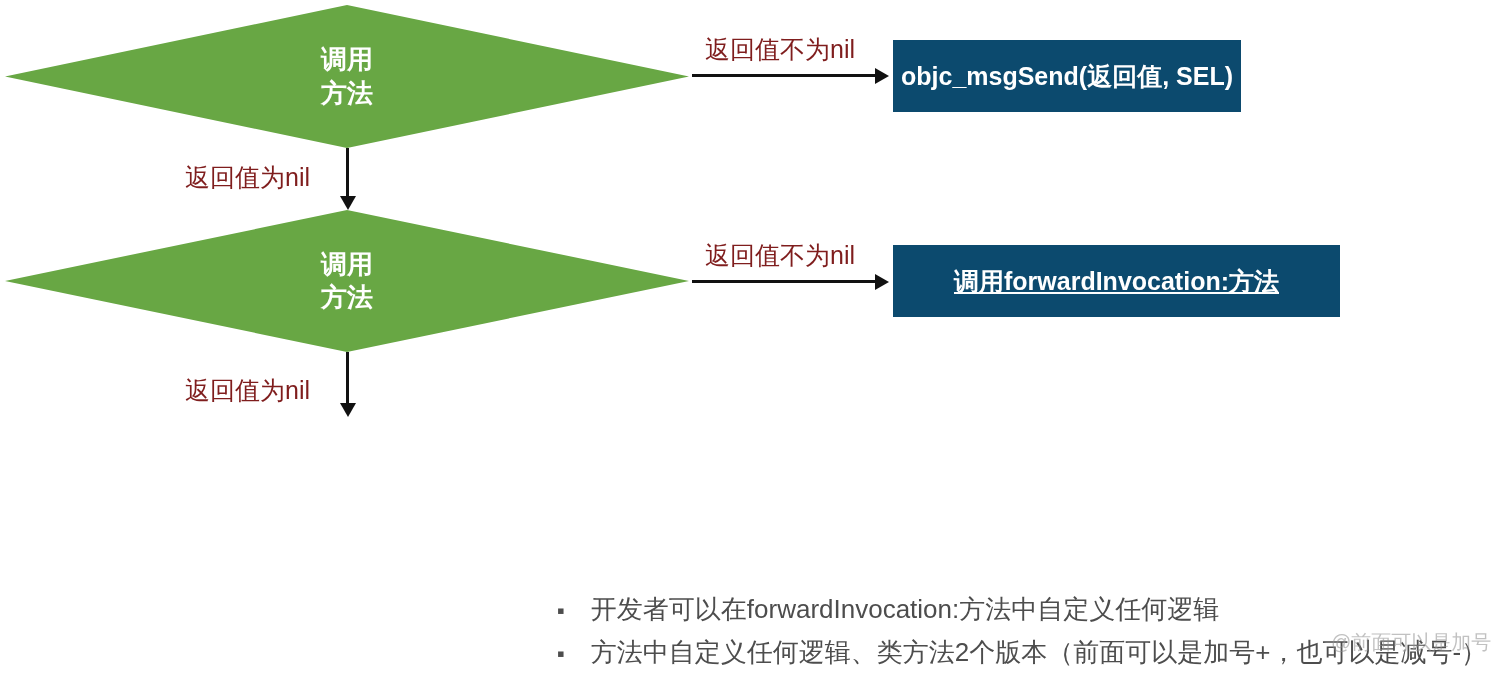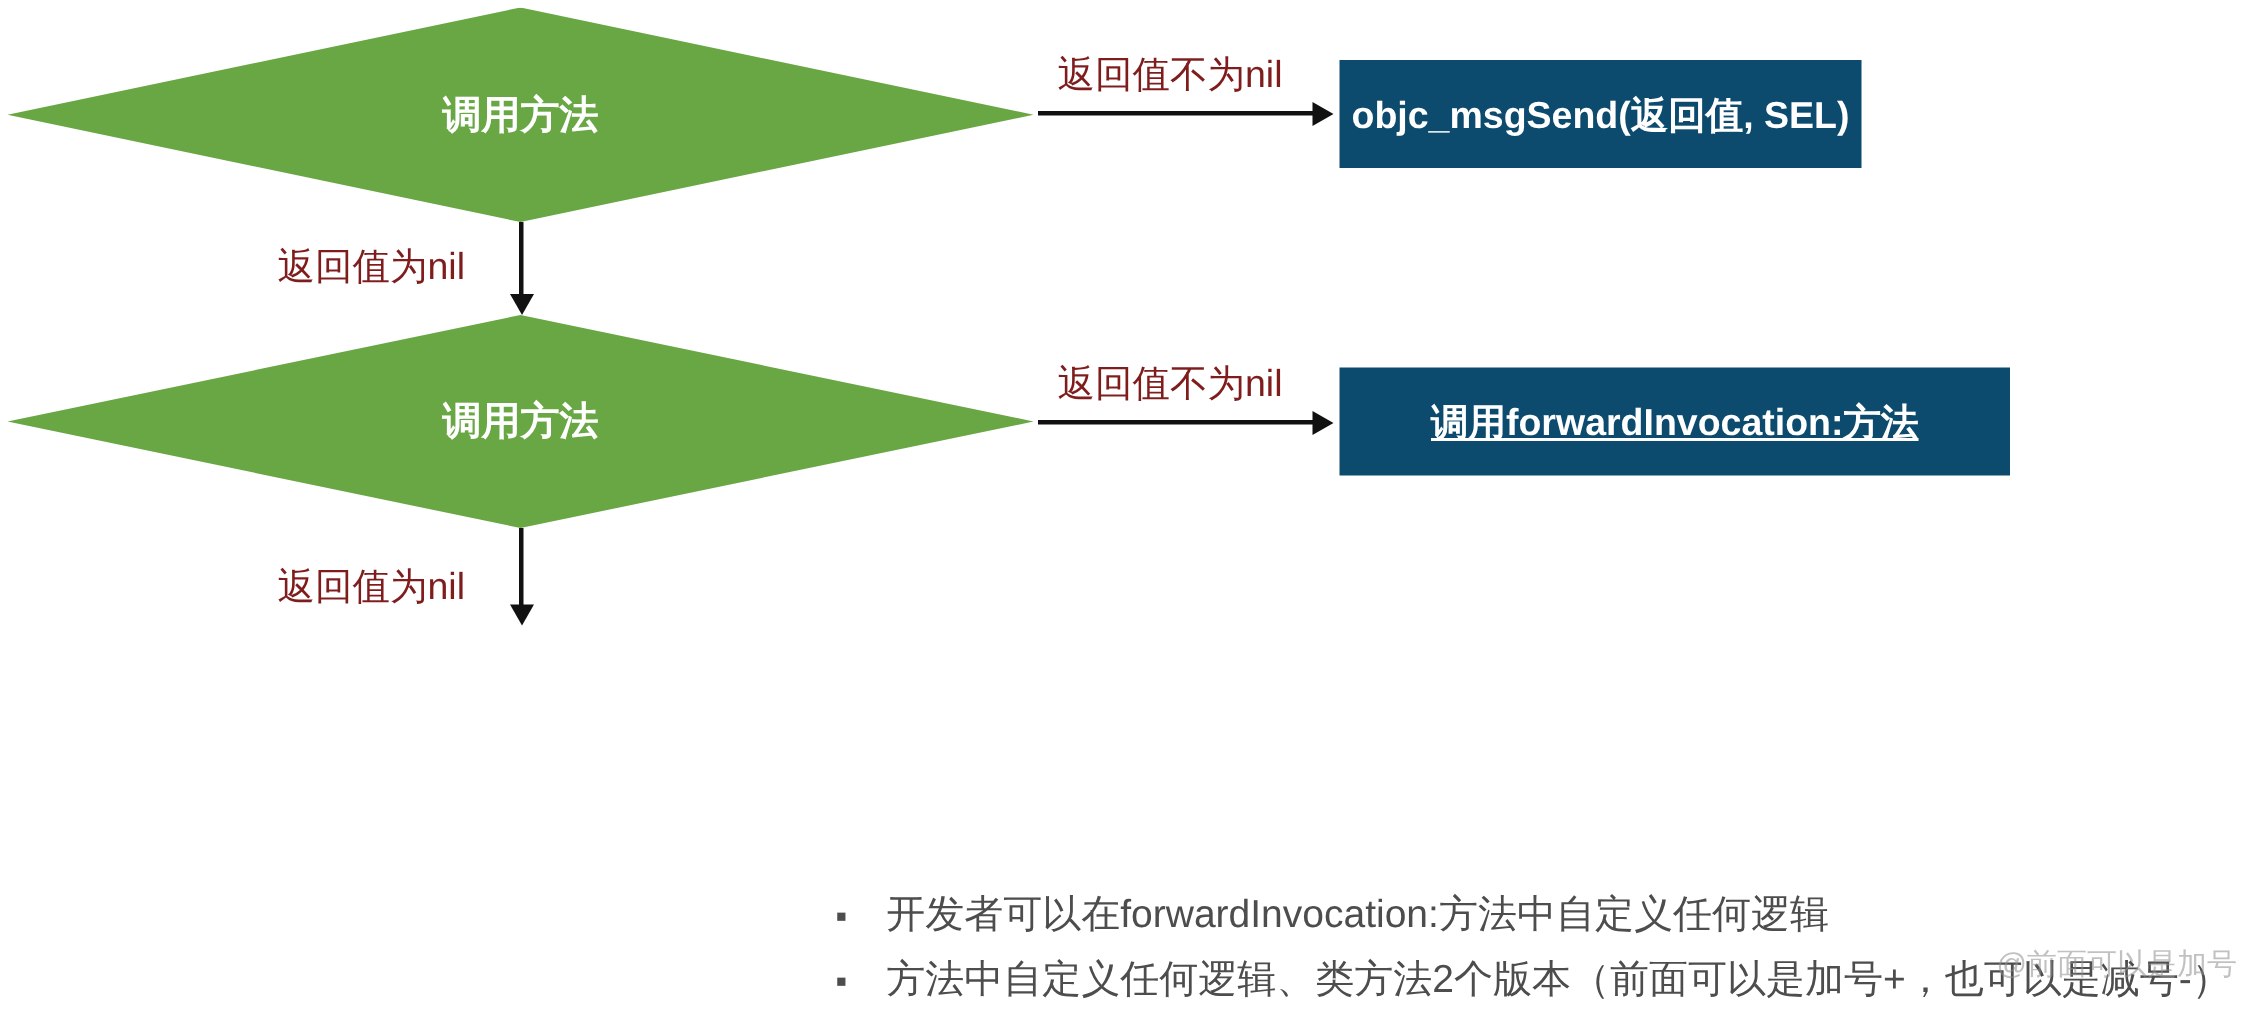--- a/index.html
+++ b/index.html
@@ -22,7 +22,7 @@
     background: #68a744;
     clip-path: polygon(50% 0%, 100% 50%, 50% 100%, 0% 50%);
     display: flex;
-    flex-direction: row;
+    flex-direction: column;
     align-items: center;
     justify-content: center;
     color: #ffffff;

